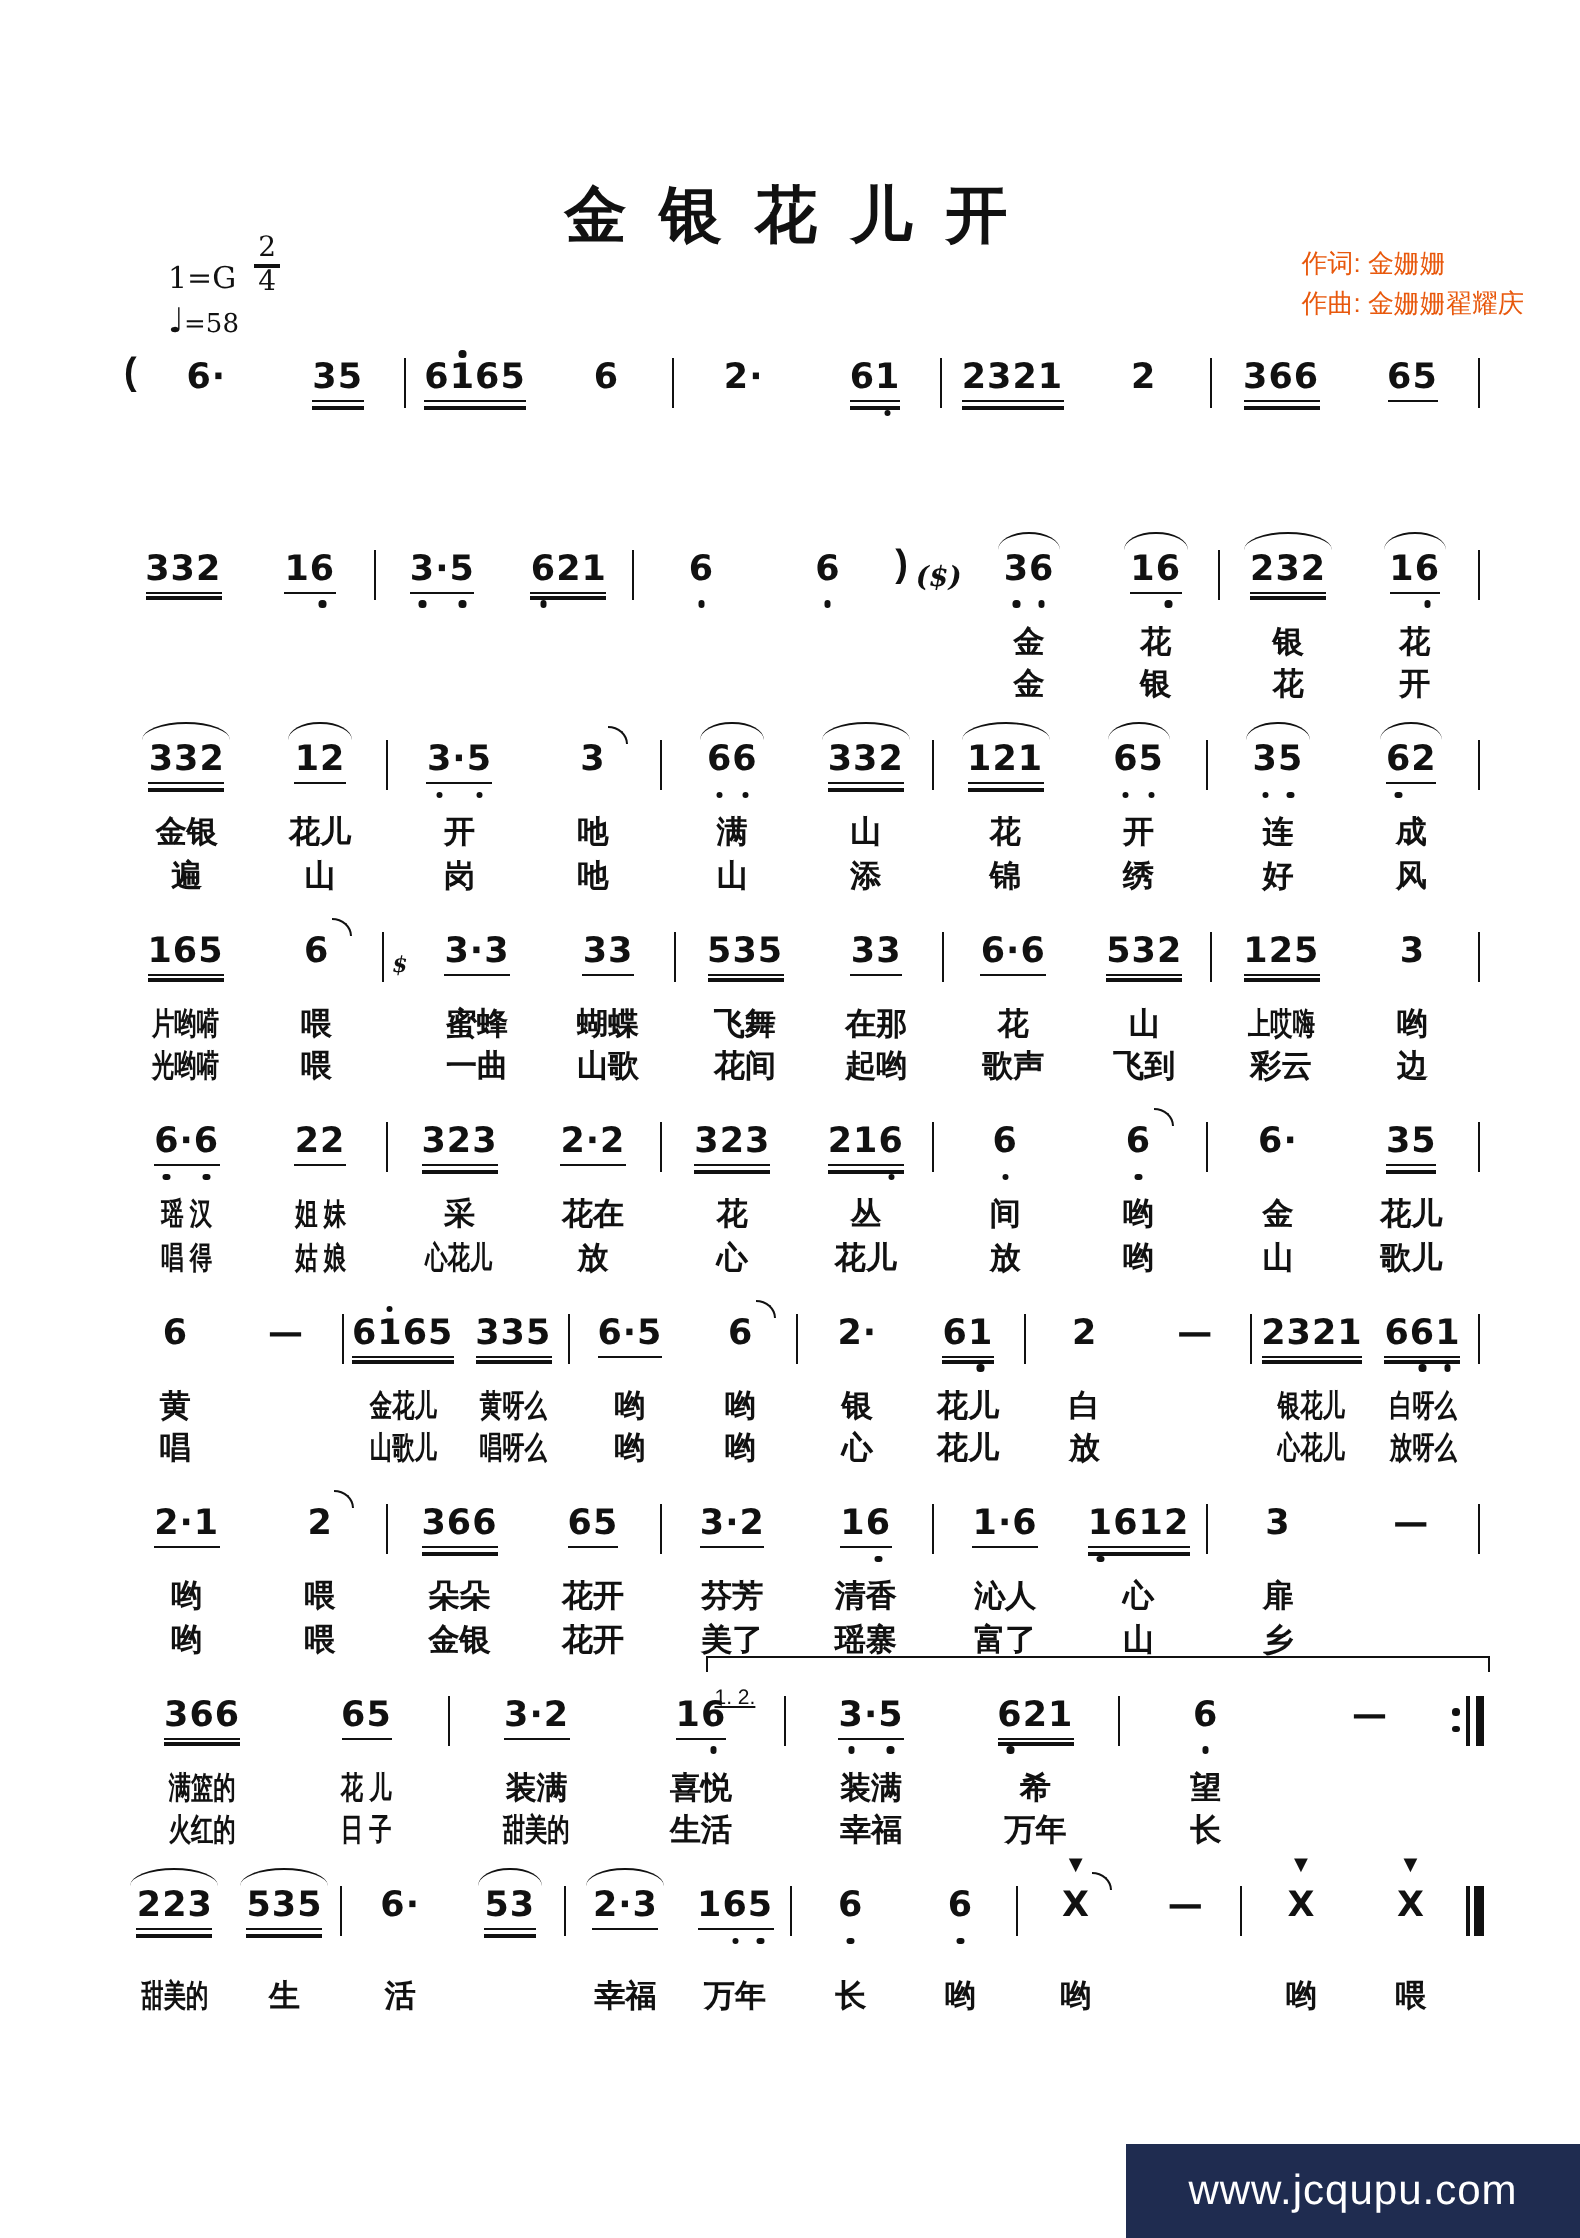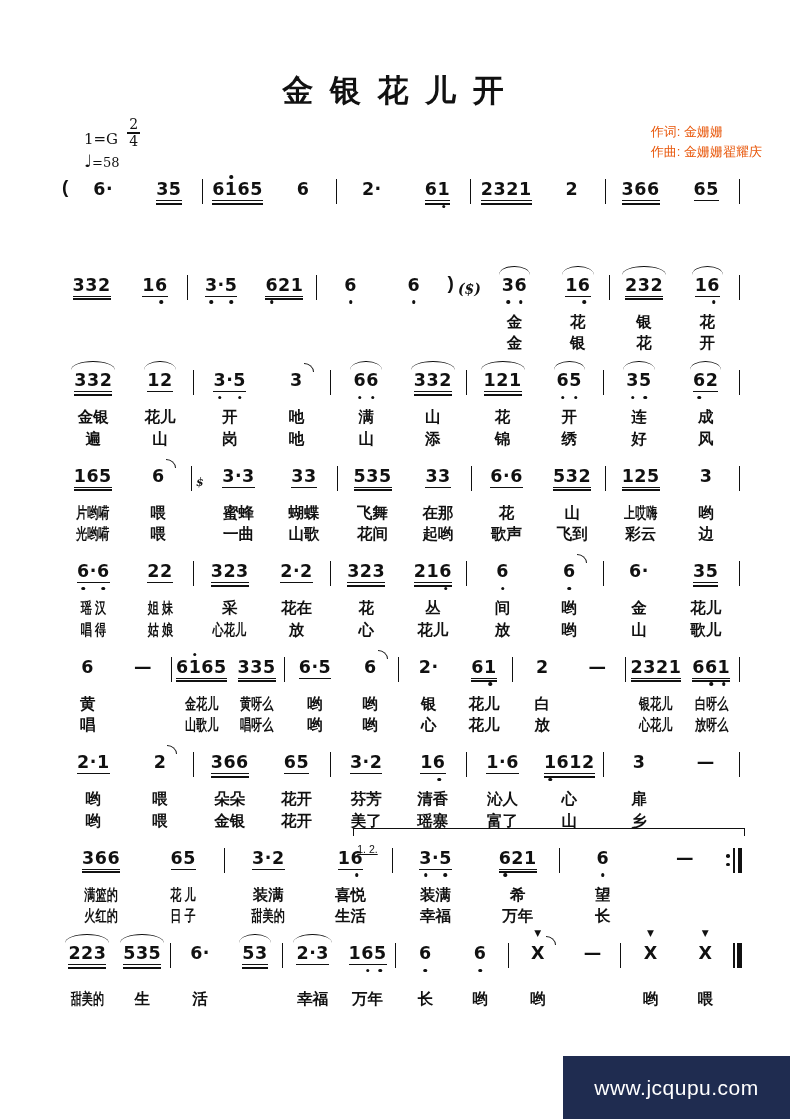--- a/index.html
+++ b/index.html
@@ -5,7 +5,7 @@
   html,body{margin:0;padding:0;background:#fff;}
   .sheet{position:relative;width:790px;height:1119px;background:#ffffff;overflow:hidden;
          font-family:"Liberation Sans","DejaVu Sans",sans-serif;color:#111;}
-  .title{position:absolute;top:70px;left:0;right:0;margin:0;text-align:center;
+  .title{position:absolute;top:70px;left:0;right:0;margin:17px;text-align:center;
          font-size:31px;font-weight:700;letter-spacing:4px;white-space:pre;}
   
   .ks{position:absolute;left:84px;top:118px;font-family:"DejaVu Serif","Liberation Serif",serif;font-size:15px;}

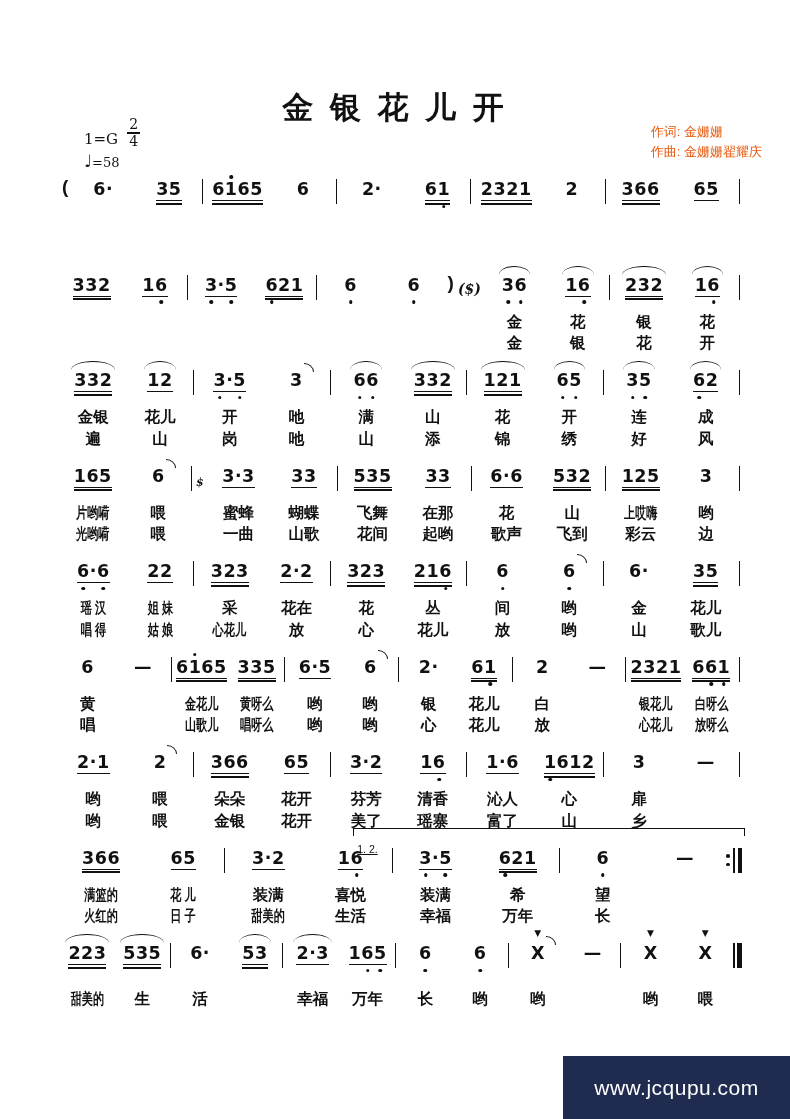--- a/index.html
+++ b/index.html
@@ -57,7 +57,7 @@
          border-top:1.6px solid #111;border-left:1.6px solid #111;border-right:1.6px solid #111;}
   .vlabel{position:absolute;left:3px;top:14px;font-size:10.5px;line-height:12px;text-decoration:underline;}
   
-  .footer{position:absolute;right:0;bottom:0;width:227px;height:63px;background:var(--footerbg,#1f2c50);
+  .footer{position:absolute;right:0;bottom:0;width:227px;height:47px;background:var(--footerbg,#1f2c50);
           display:flex;align-items:center;justify-content:center;}
   .footer span{color:#fff;font-size:21px;letter-spacing:0.5px;}
 </style>

